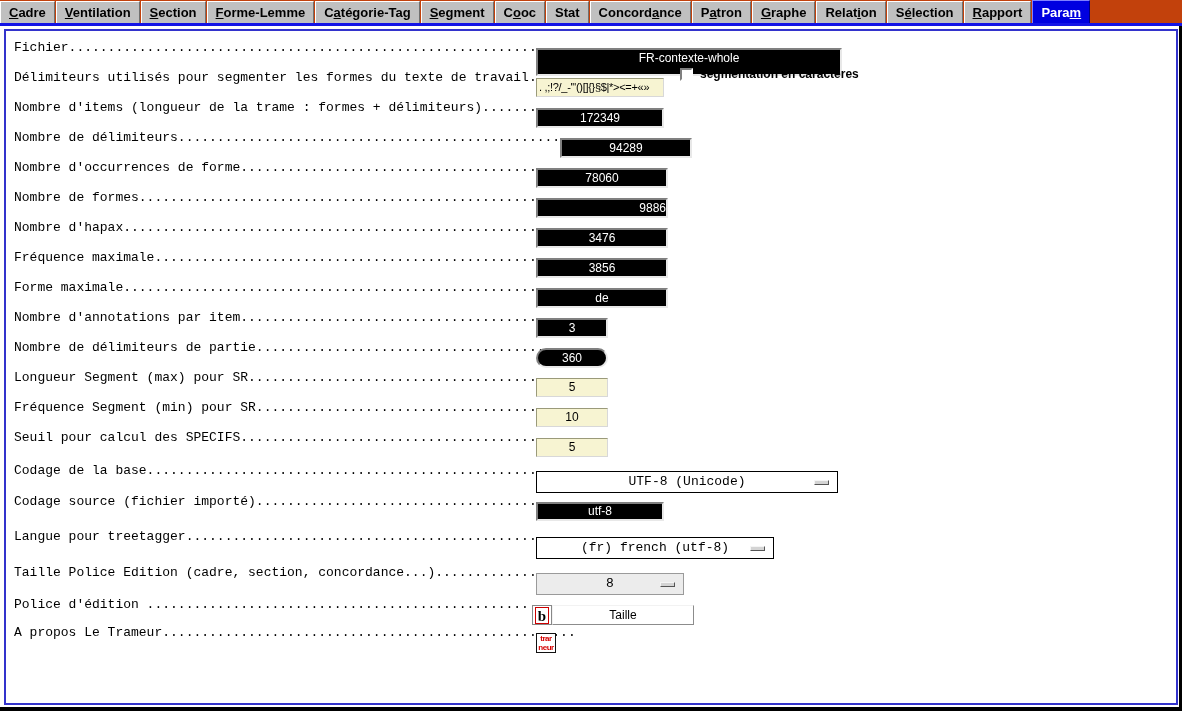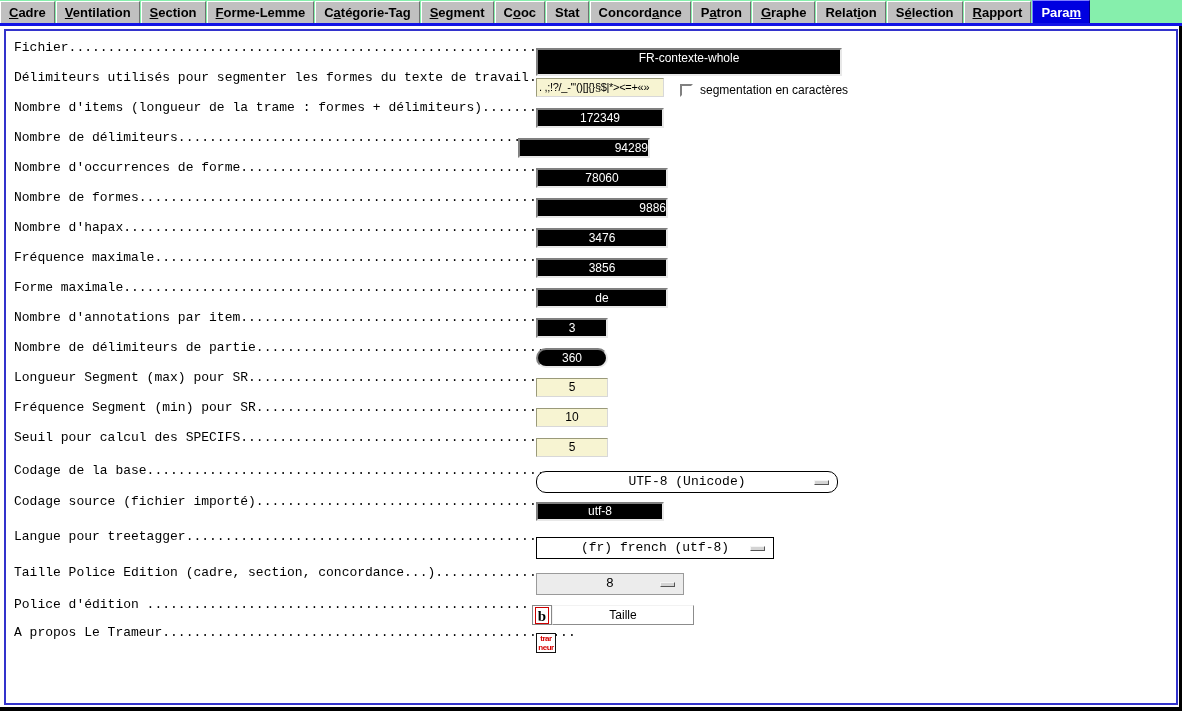--- a/index.html
+++ b/index.html
@@ -22,7 +22,7 @@
     left: 0; top: 0;
     width: 1182px;
     height: 26px;
-    background: #86efac;
+    background: #c2410c;
     box-sizing: border-box;
   }
   #tabstrip {

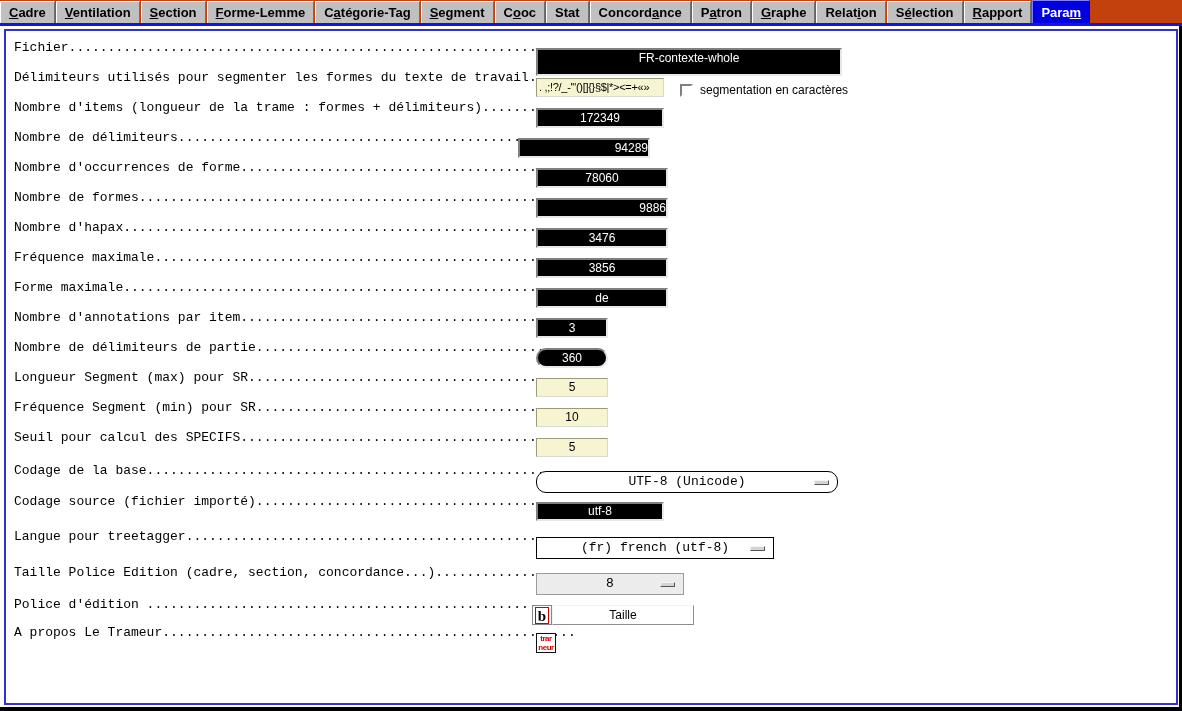--- a/index.html
+++ b/index.html
@@ -341,7 +341,7 @@
       <span>trar</span>
       <span>neur</span>
     </div>
-    <div class="cbwrap" style="left: 674px; top: 52px;">
+    <div class="cbwrap" style="left: 674px; top: 36px; font-weight: bold;">
       <span class="cbbox"></span>
       <span class="cblabel">segmentation en caractères</span>
     </div>

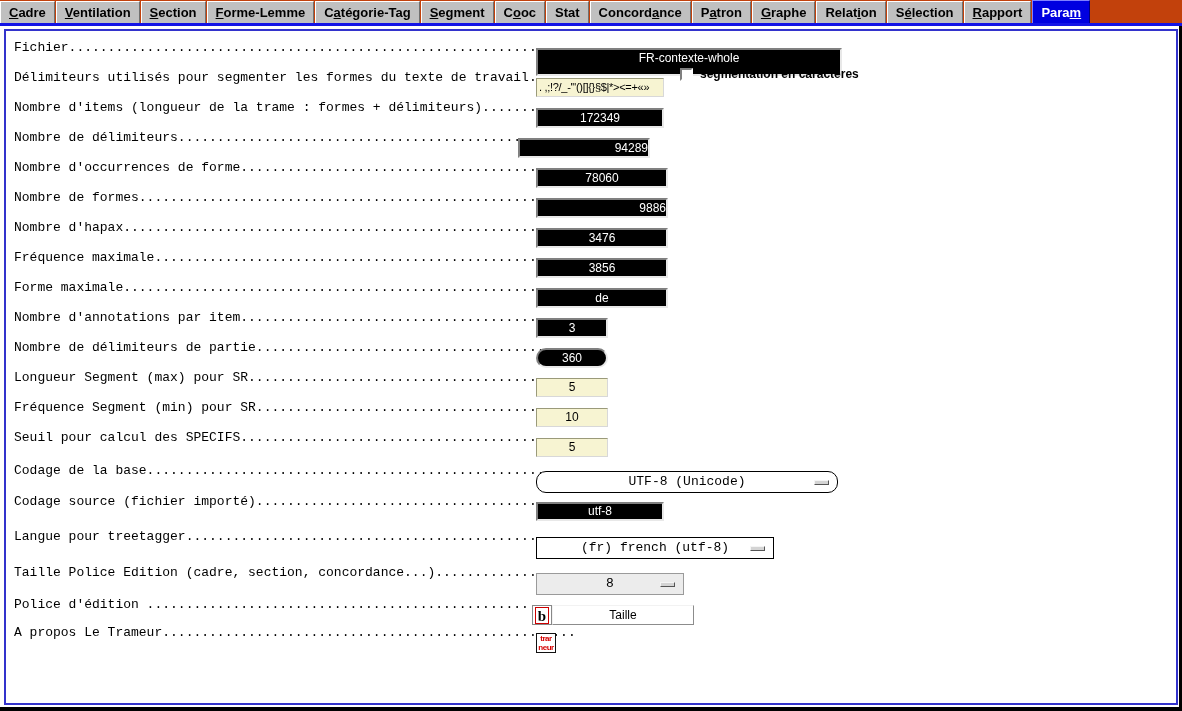--- a/index.html
+++ b/index.html
@@ -290,7 +290,7 @@
     <div class="label" style="top: 66px;">Nombre d'items (longueur de la trame : formes + délimiteurs).............</div>
     <div class="disp" style="left: 530px; width: 128px; height: 20px; line-height: 16px; position: absolute; top: 77px;">172349</div>
     <div class="label" style="top: 96px;">Nombre de délimiteurs...................................................</div>
-    <div class="disp" style="left: 512px; width: 132px; height: 20px; line-height: 16px; position: absolute; top: 107px; text-align: right;">94289</div>
+    <div class="disp" style="left: 554px; width: 132px; height: 20px; line-height: 16px; position: absolute; top: 107px;">94289</div>
     <div class="label" style="top: 126px;">Nombre d'occurrences de forme...........................................</div>
     <div class="disp" style="left: 530px; width: 132px; height: 20px; line-height: 16px; position: absolute; top: 137px;">78060</div>
     <div class="label" style="top: 156px;">Nombre de formes........................................................</div>

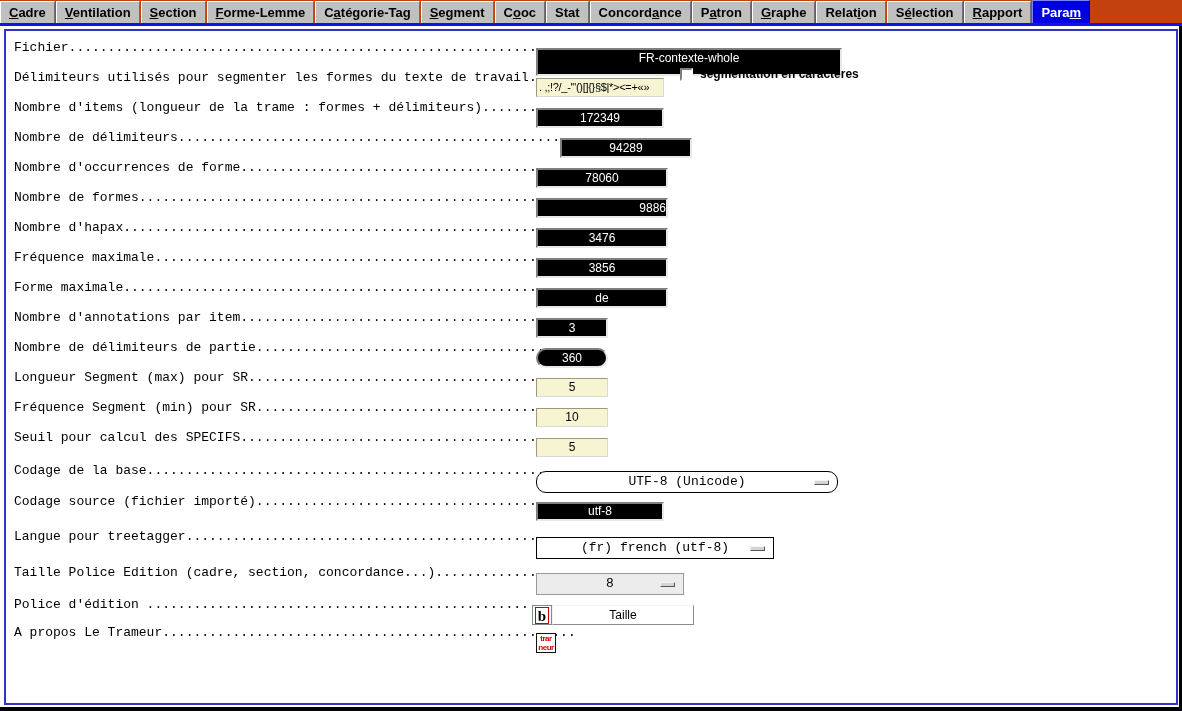--- a/index.html
+++ b/index.html
@@ -312,7 +312,7 @@
     <div class="label" style="top: 396px;">Seuil pour calcul des SPECIFS...........................................</div>
     <div class="entry" style="left: 530px; width: 72px; height: 19px; line-height: 17px; position: absolute; top: 407px;">5</div>
     <div class="label" style="top: 429px;">Codage de la base.......................................................</div>
-    <div class="optmenu" style="left: 530px; width: 302px; height: 22px; line-height: 20px; position: absolute; top: 440px; border-radius: 10px;">
+    <div class="optmenu" style="left: 530px; width: 302px; height: 22px; line-height: 20px; position: absolute; top: 440px;">
       <span class="omlabel">UTF-8 (Unicode)</span>
       <span class="handle"></span>
     </div>

